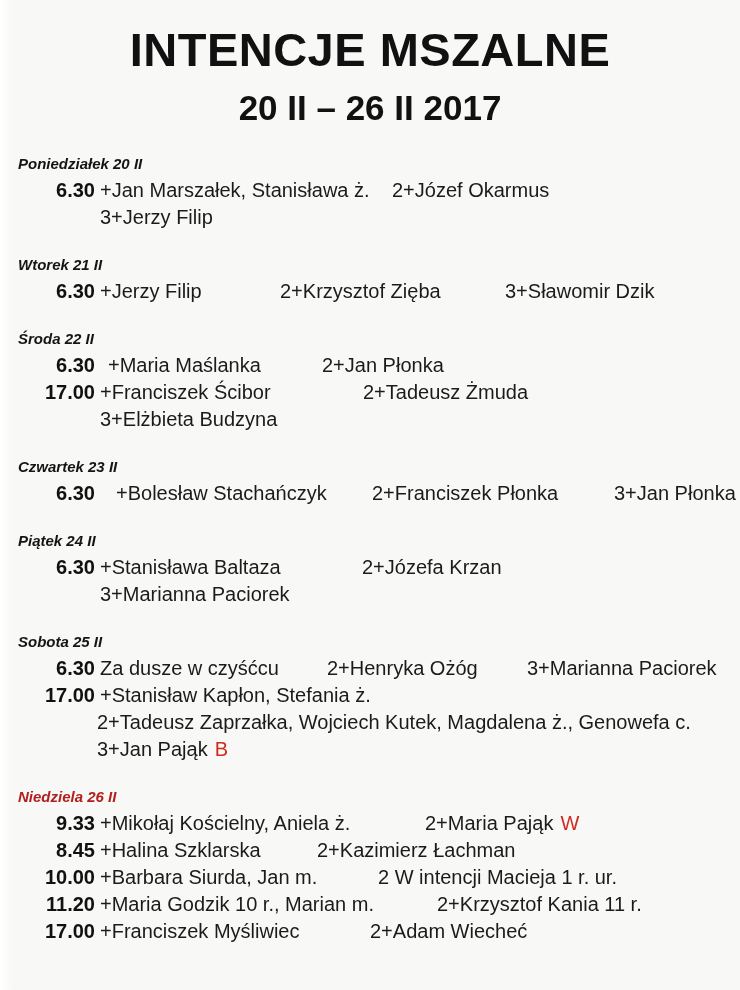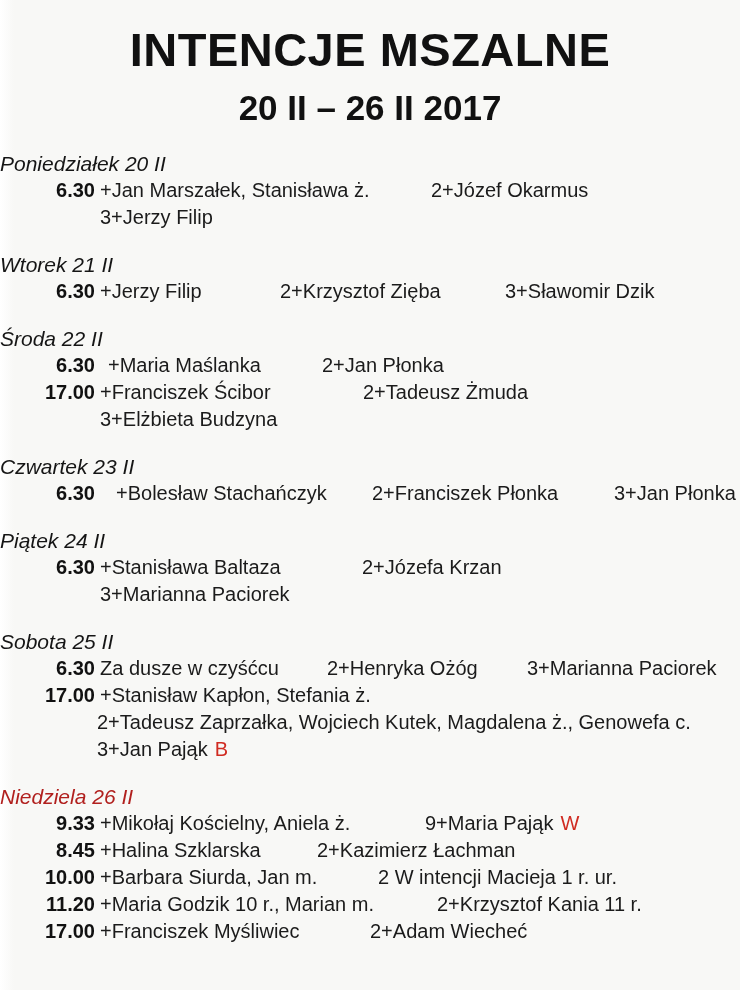--- a/index.html
+++ b/index.html
@@ -21,8 +21,9 @@
   .schedule{padding-top:4px}
   .day{margin-top:20px}
   .day-header{
-    font-size:21px;line-height:27px;
-    font-weight:400;font-style:italic;color:#151515;
+    margin-left:18px;
+    font-size:15px;line-height:27px;
+    font-weight:700;font-style:italic;color:#151515;
   }
   .day-header.red{color:#b1201e}
   .mass-line{position:relative;height:27px;font-size:20px;line-height:27px}

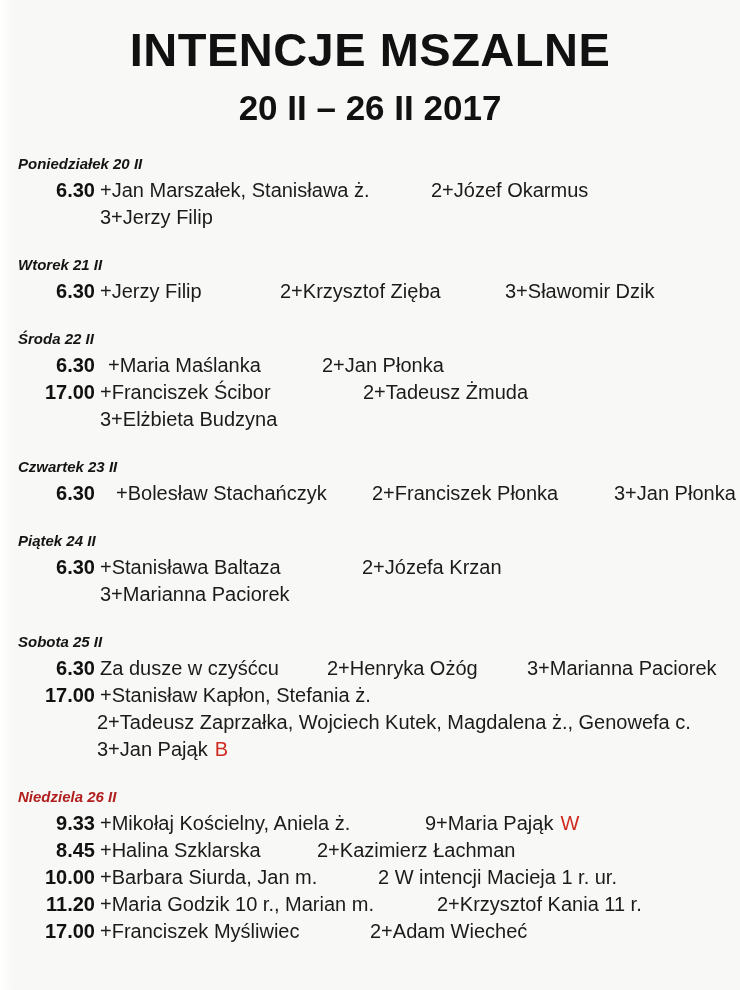--- a/index.html
+++ b/index.html
@@ -46,7 +46,7 @@
         <div class="mass-line">
           <span class="time">6.30</span>
           <span class="seg" style="left: 100px;"><span>+Jan Marszałek, Stanisława ż.</span></span>
-          <span class="seg" style="left: 431px; text-align: center;"><span>2+Józef Okarmus</span></span>
+          <span class="seg" style="left: 392px; text-align: center;"><span>2+Józef Okarmus</span></span>
         </div>
         <div class="mass-line">
           <span class="seg" style="left: 100px;"><span>3+Jerzy Filip</span></span>

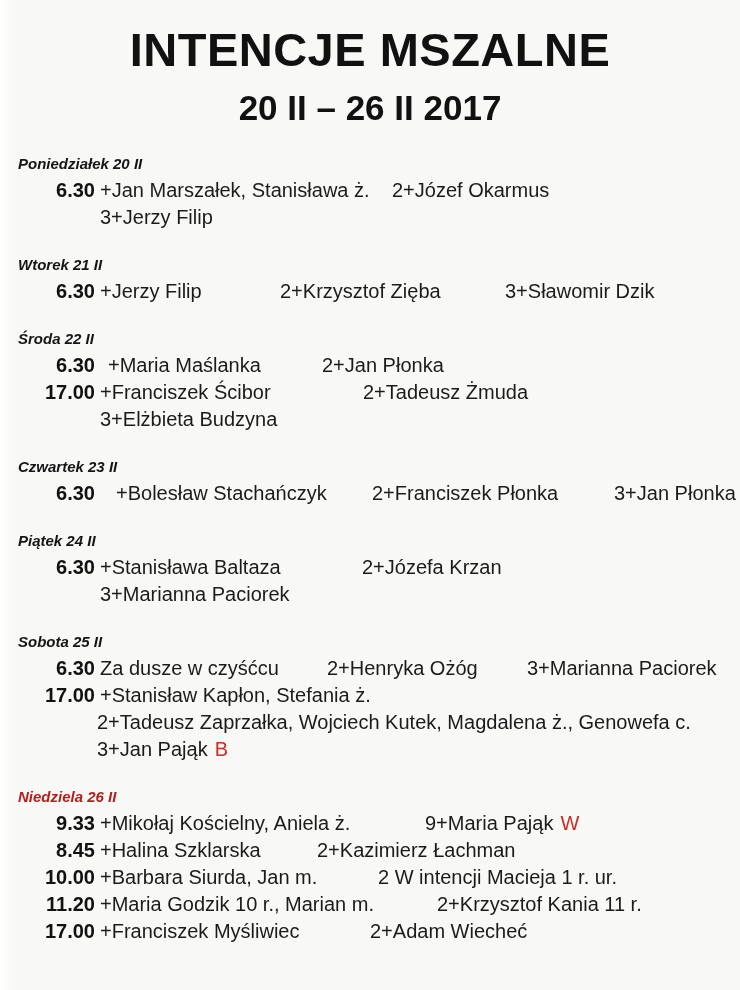--- a/index.html
+++ b/index.html
@@ -121,7 +121,7 @@
         <div class="mass-line">
           <span class="time">9.33</span>
           <span class="seg" style="left: 100px;"><span>+Mikołaj Kościelny, Aniela ż.</span></span>
-          <span class="seg" style="left: 425px;"><span>9+Maria Pająk</span><span class="mark">W</span></span>
+          <span class="seg" style="left: 425px;"><span>2+Maria Pająk</span><span class="mark">W</span></span>
         </div>
         <div class="mass-line">
           <span class="time">8.45</span>

